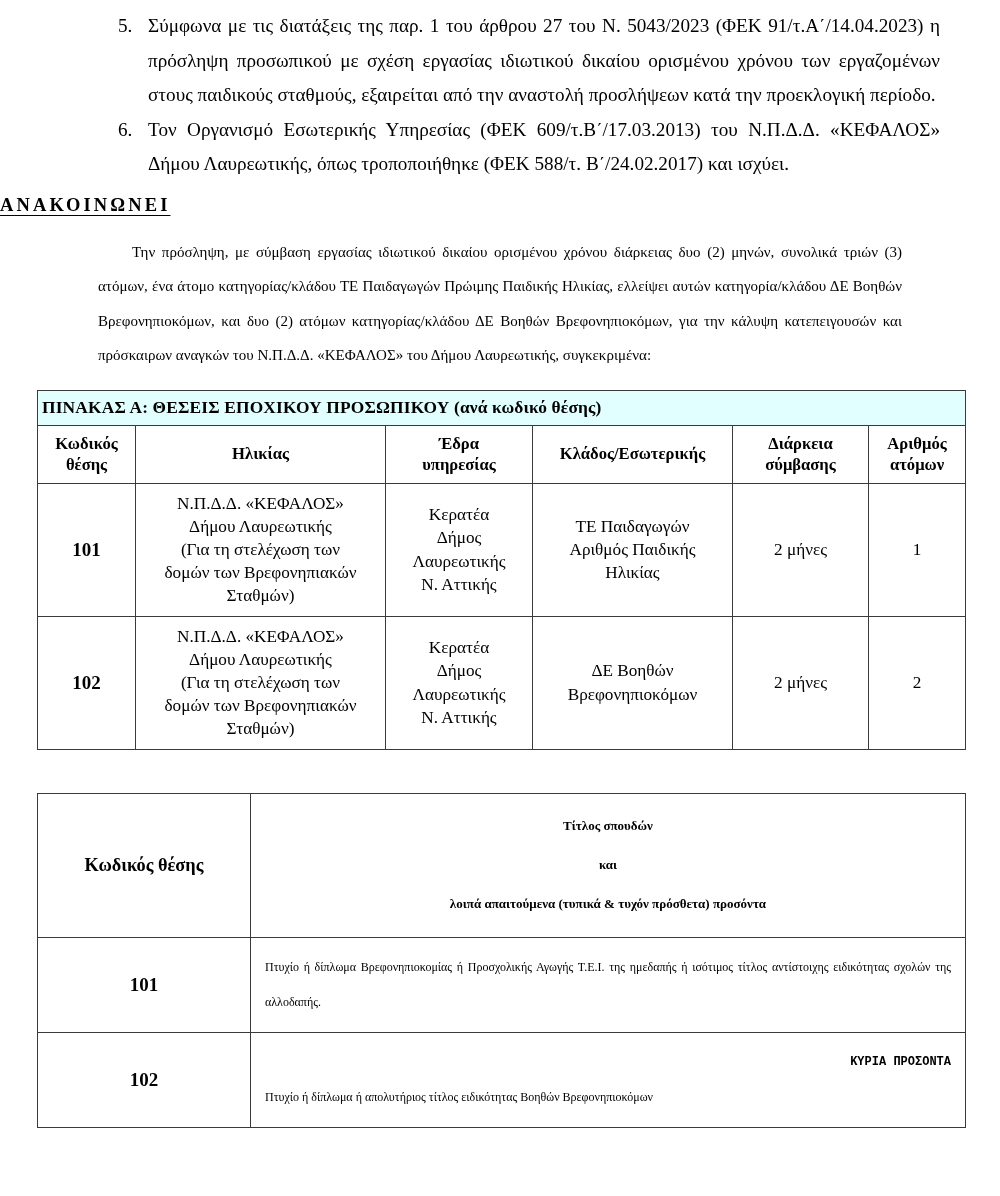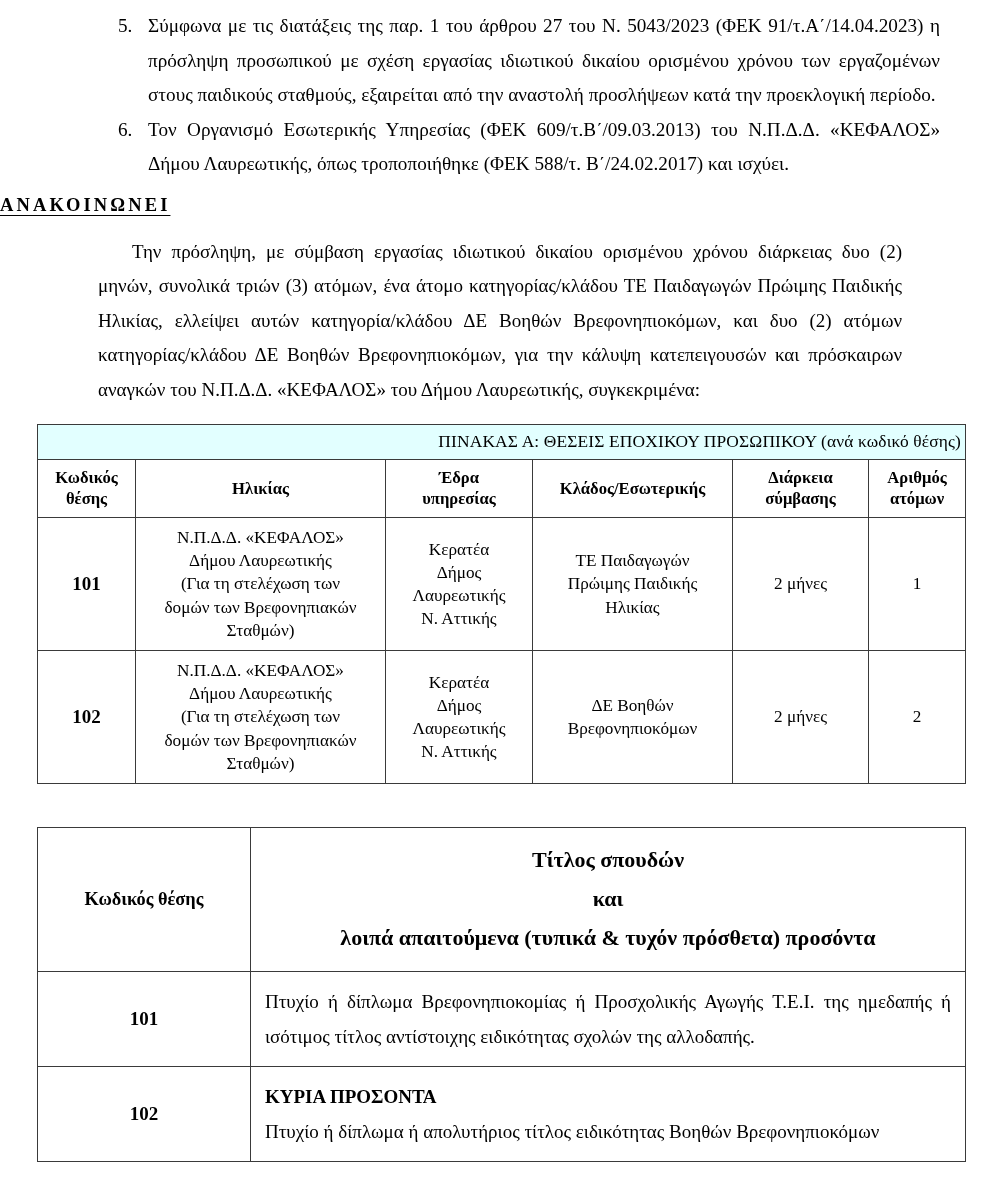--- a/index.html
+++ b/index.html
@@ -172,7 +172,7 @@
     </li>
     <li class="numbered-item">
       <span class="item-marker">6.</span>
-      <span class="item-text">Τον Οργανισμό Εσωτερικής Υπηρεσίας (ΦΕΚ 609/τ.Β΄/09.03.2013) του Ν.Π.Δ.Δ. «ΚΕΦΑΛΟΣ» Δήμου Λαυρεωτικής, όπως τροποποιήθηκε (ΦΕΚ 588/τ. Β΄/24.02.2017) και ισχύει.</span>
+      <span class="item-text">Τον Οργανισμό Εσωτερικής Υπηρεσίας (ΦΕΚ 609/τ.Β΄/17.03.2013) του Ν.Π.Δ.Δ. «ΚΕΦΑΛΟΣ» Δήμου Λαυρεωτικής, όπως τροποποιήθηκε (ΦΕΚ 588/τ. Β΄/24.02.2017) και ισχύει.</span>
     </li>
   </ol>
 

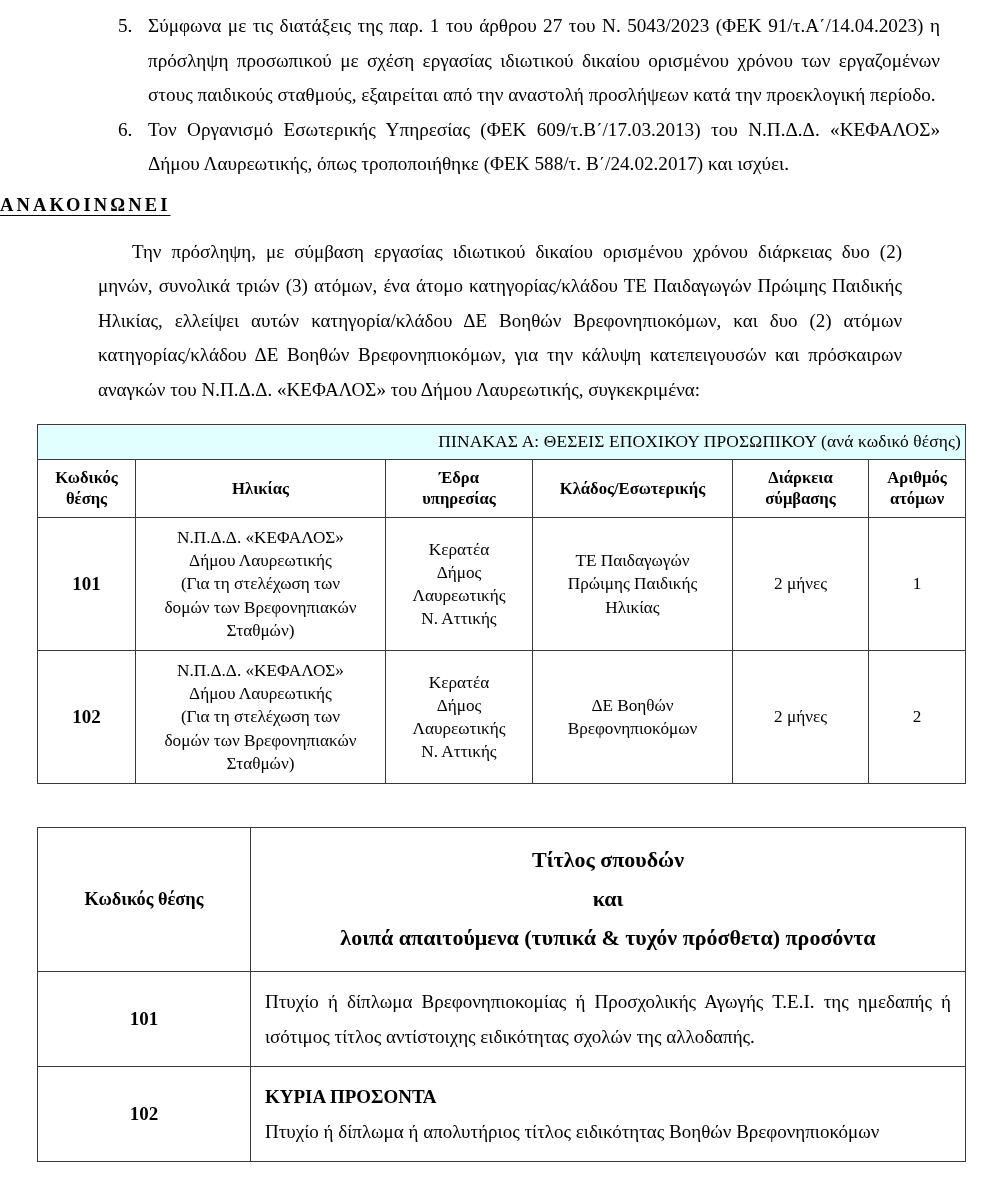--- a/index.html
+++ b/index.html
@@ -68,7 +68,7 @@
   
   .lead-paragraph {
     margin: 19px 98px 0 98px;
-    font-size: 19px;
+    font-size: 15px;
     line-height: 34.5px;
     text-align: justify;
     text-justify: inter-word;

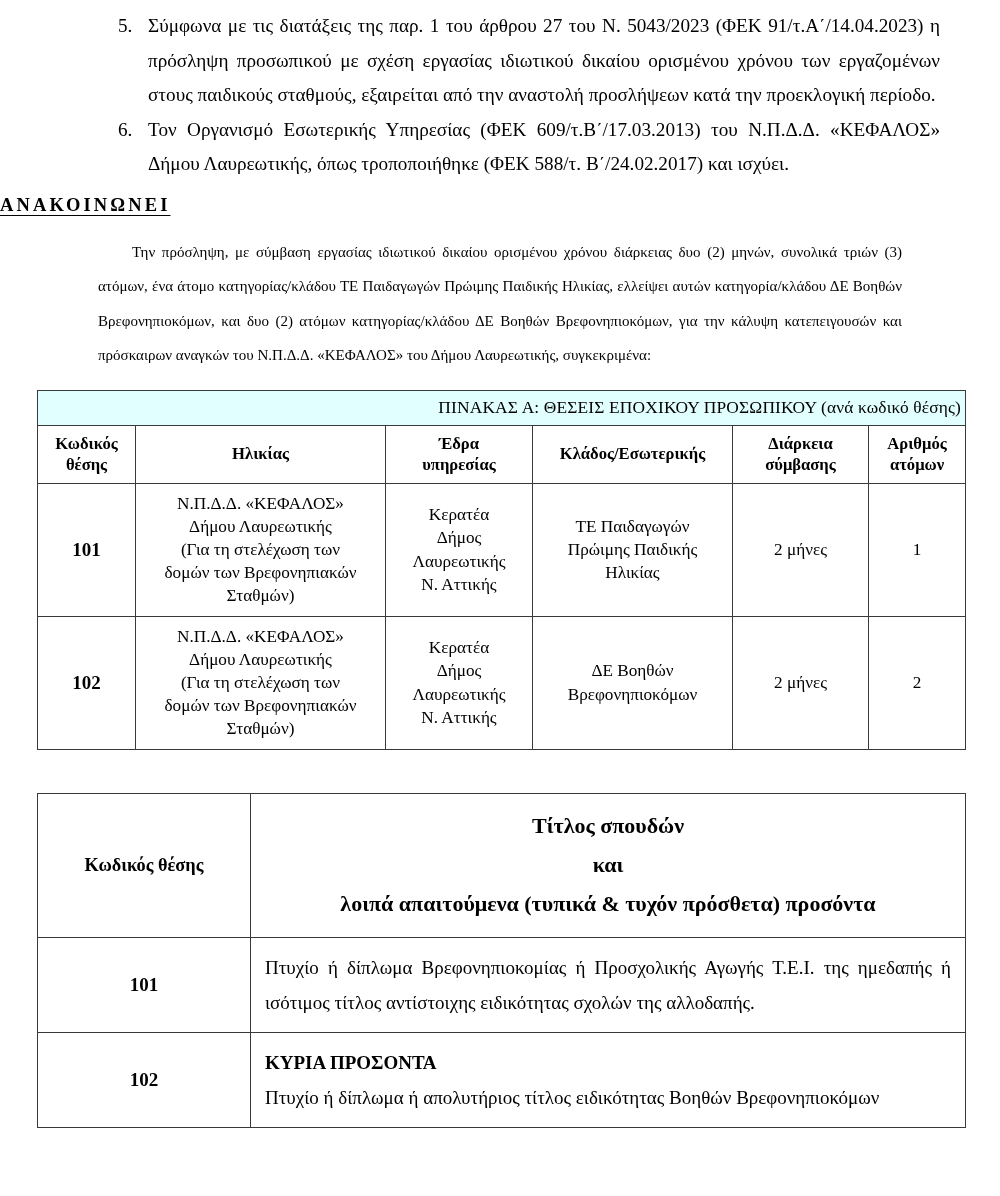--- a/index.html
+++ b/index.html
@@ -93,8 +93,8 @@
   #table-a { width: 928px; }
   #table-a .table-title {
     background: #e2ffff;
-    text-align: right;
-    font-weight: normal;
+    text-align: left;
+    font-weight: bold;
     font-size: 17.4px;
     padding: 6px 4px 7px 4px;
     letter-spacing: 0.15px;

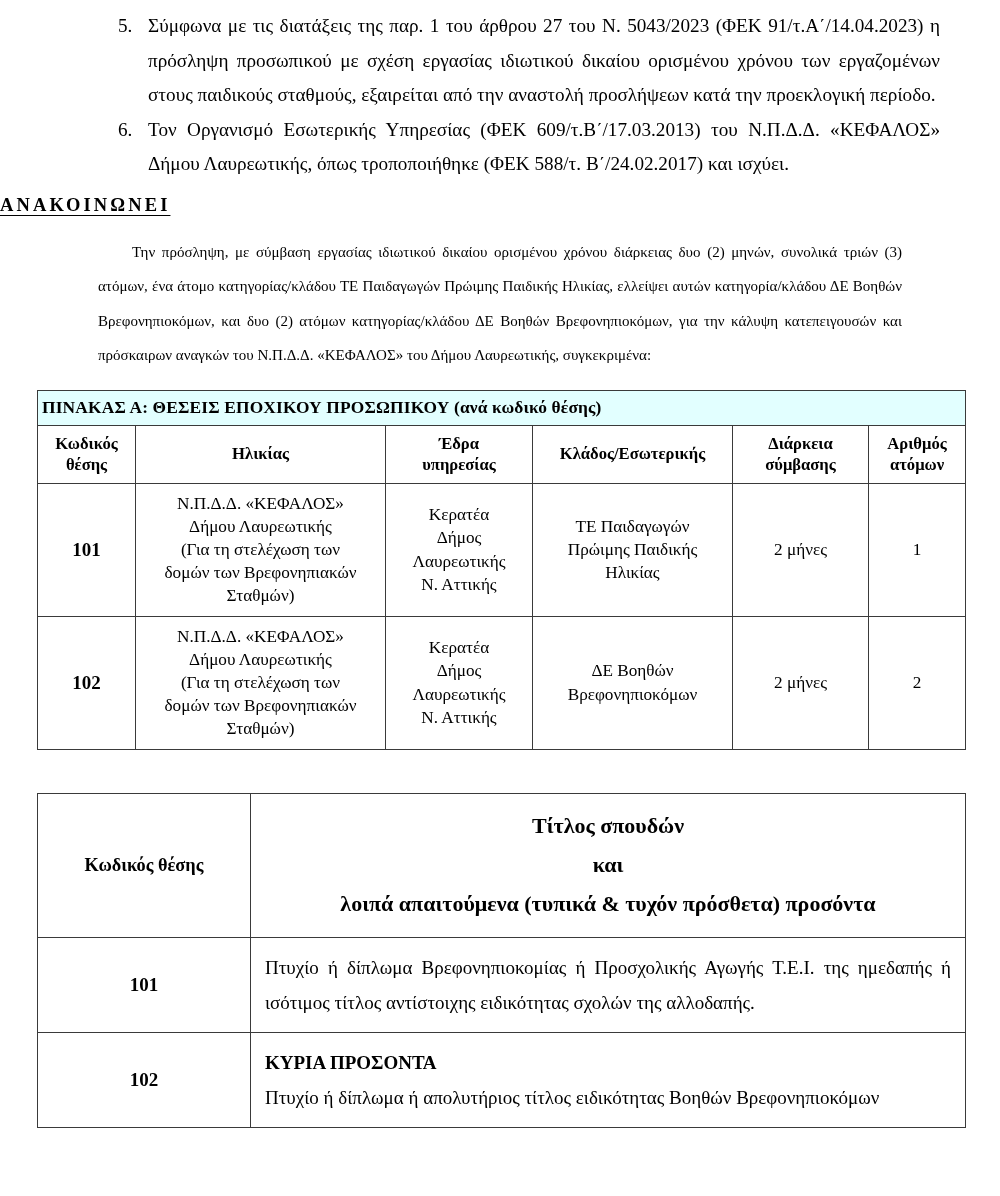--- a/index.html
+++ b/index.html
@@ -237,7 +237,7 @@
           </td>
           <td class="cell">
             <span>ΤΕ Παιδαγωγών</span><br>
-            <span>Πρώιμης Παιδικής</span><br>
+            <span>Αριθμός Παιδικής</span><br>
             <span>Ηλικίας</span>
           </td>
           <td class="cell">2 μήνες</td>

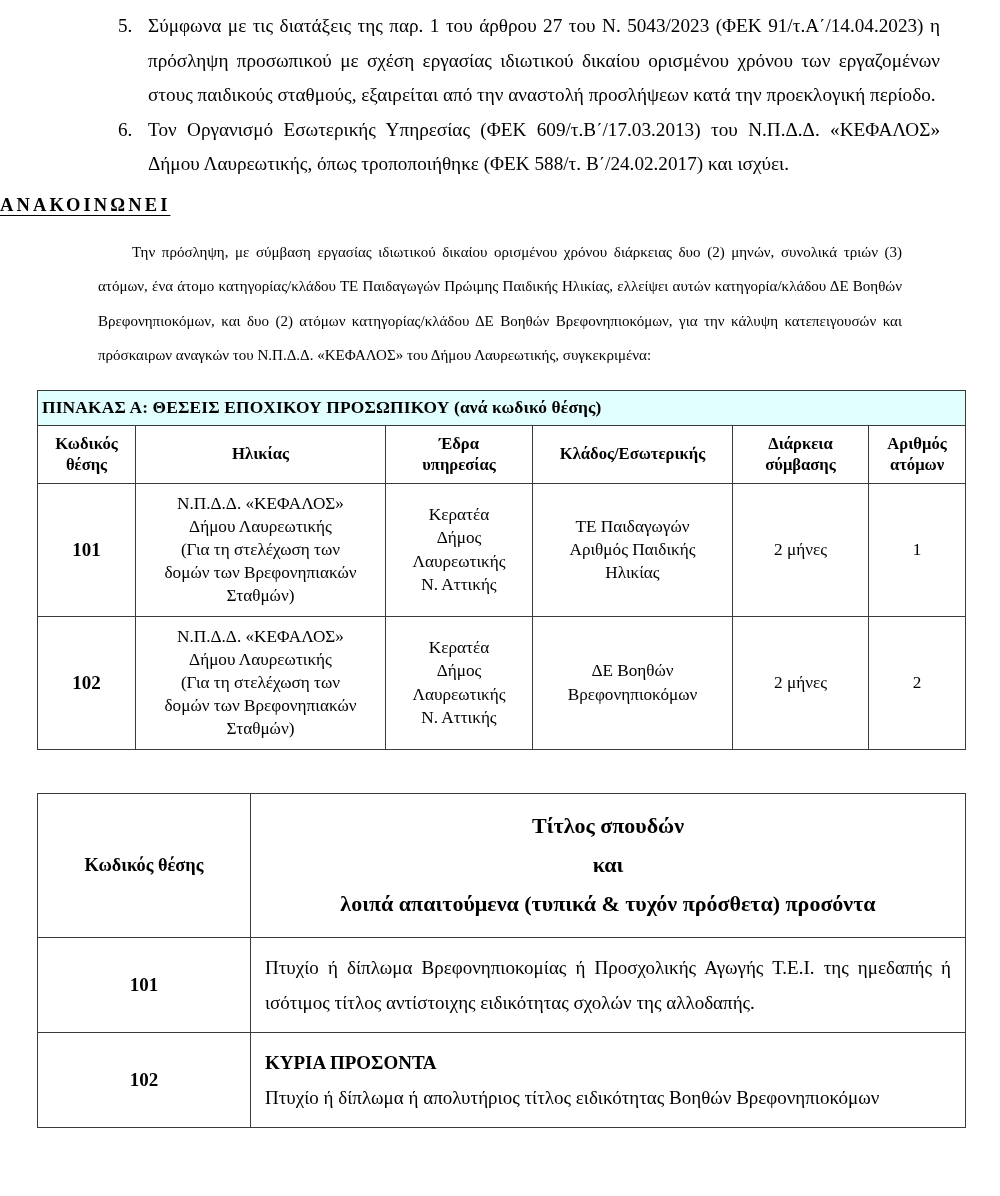--- a/index.html
+++ b/index.html
@@ -136,7 +136,7 @@
   #table-b .col-head-quals {
     text-align: center;
     font-weight: bold;
-    font-size: 22px;
+    font-size: 13px;
     line-height: 39px;
     padding: 12px 6px 14px 6px;
   }

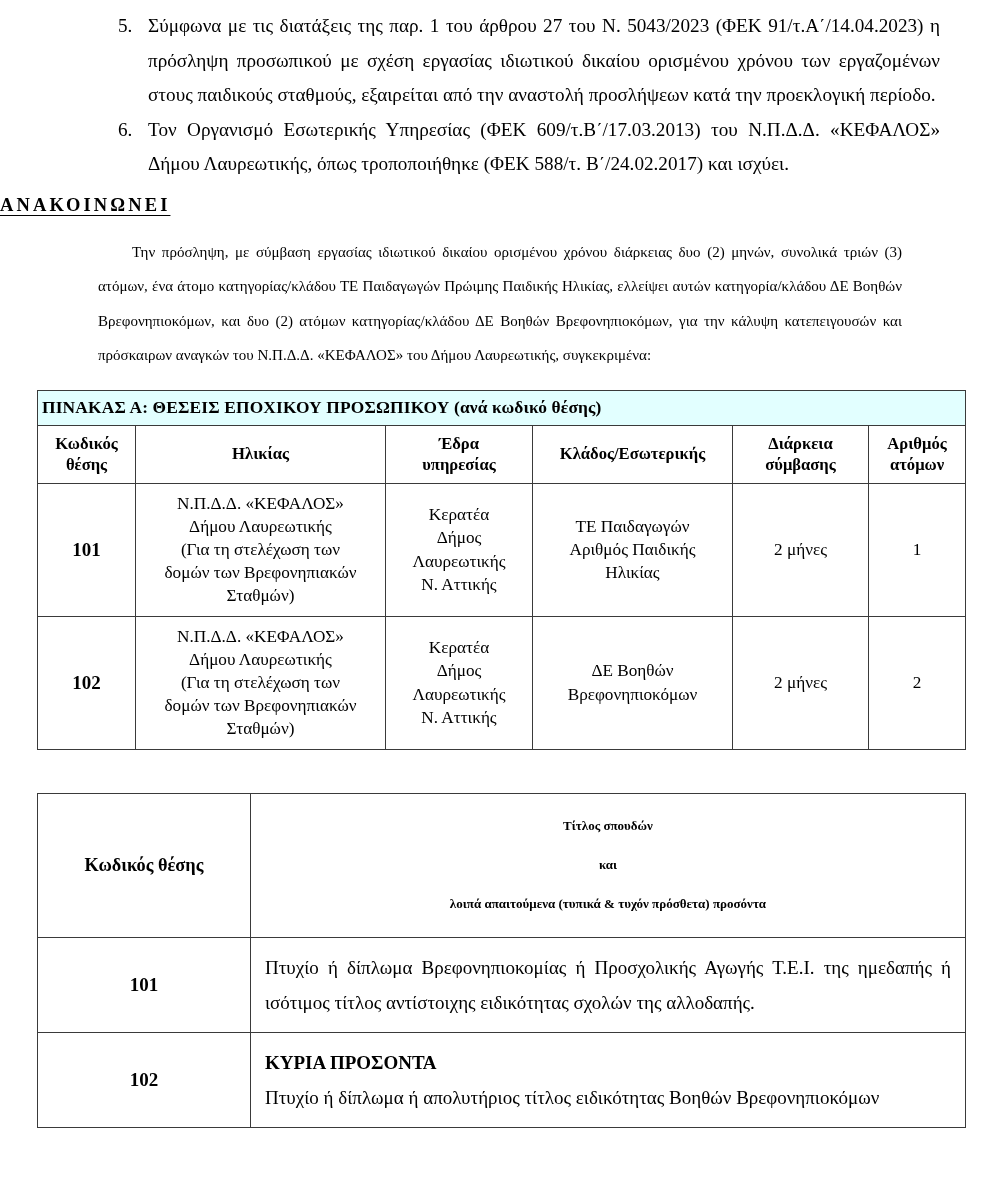--- a/index.html
+++ b/index.html
@@ -149,7 +149,7 @@
   #table-b .cell-text {
     text-align: justify;
     text-justify: inter-word;
-    font-size: 19px;
+    font-size: 12px;
     line-height: 35px;
     padding: 12px 14px 12px 14px;
   }

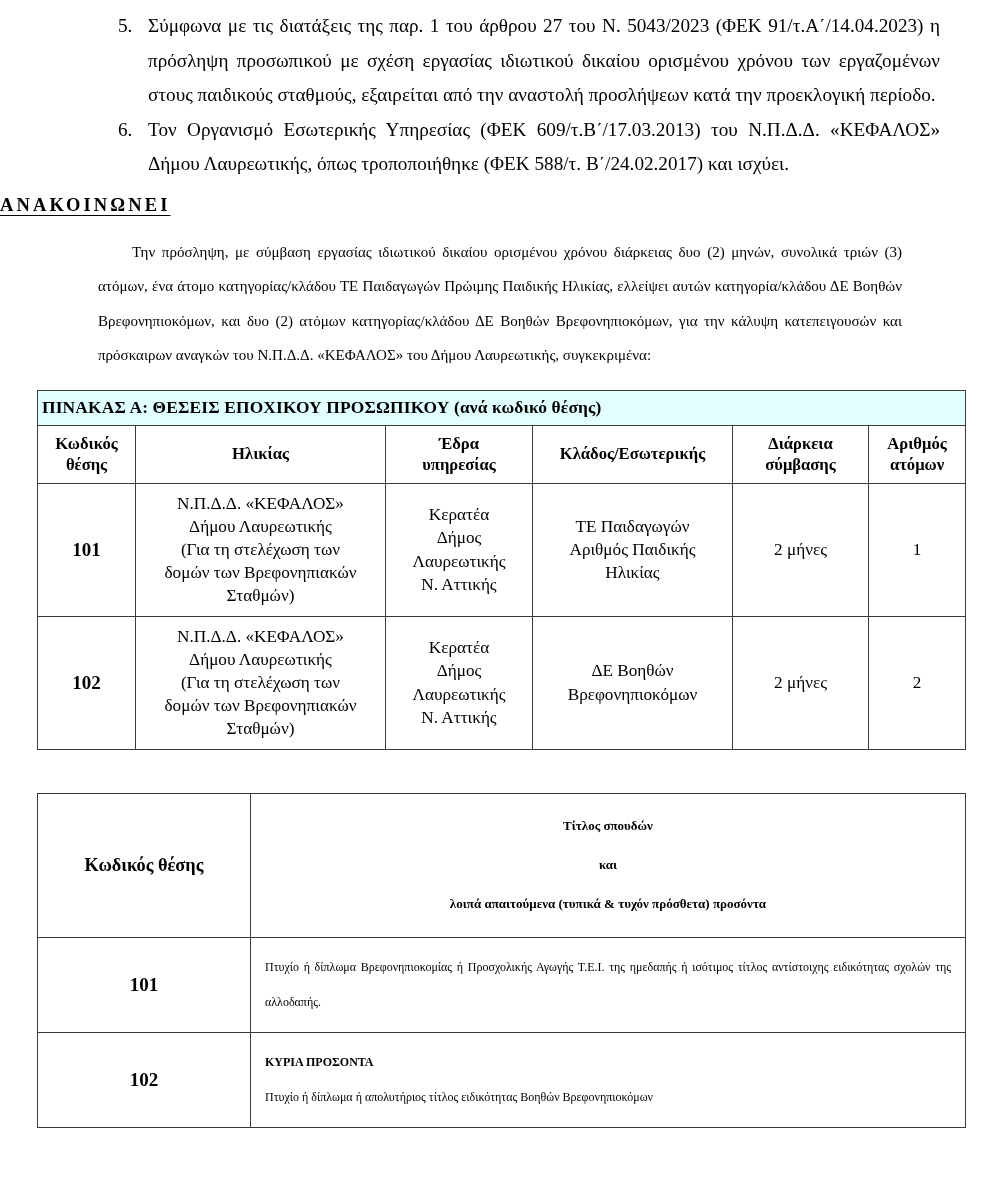--- a/index.html
+++ b/index.html
@@ -156,7 +156,8 @@
   #table-b .cell-text .subhead {
     display: block;
     font-weight: bold;
-    text-align: left;
+    text-align: right;
+    font-family: Liberation Mono, monospace;
   }
   #table-b .cell-text .body-line { display: block; }
 </style>

